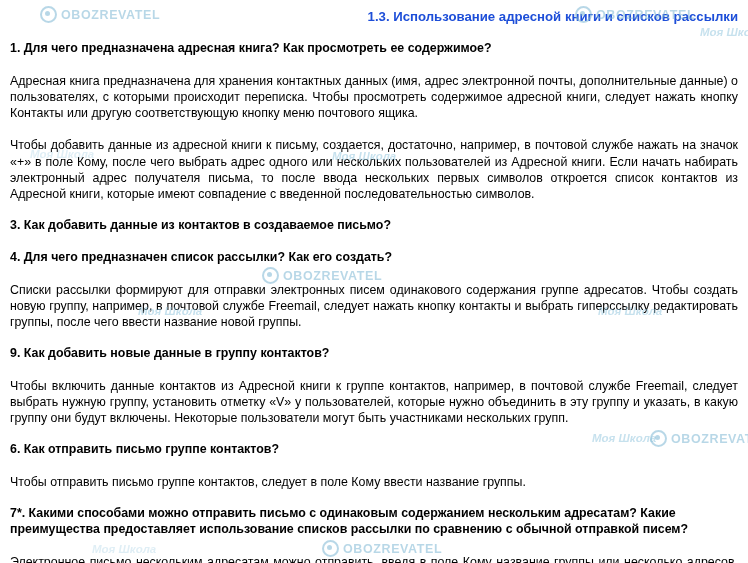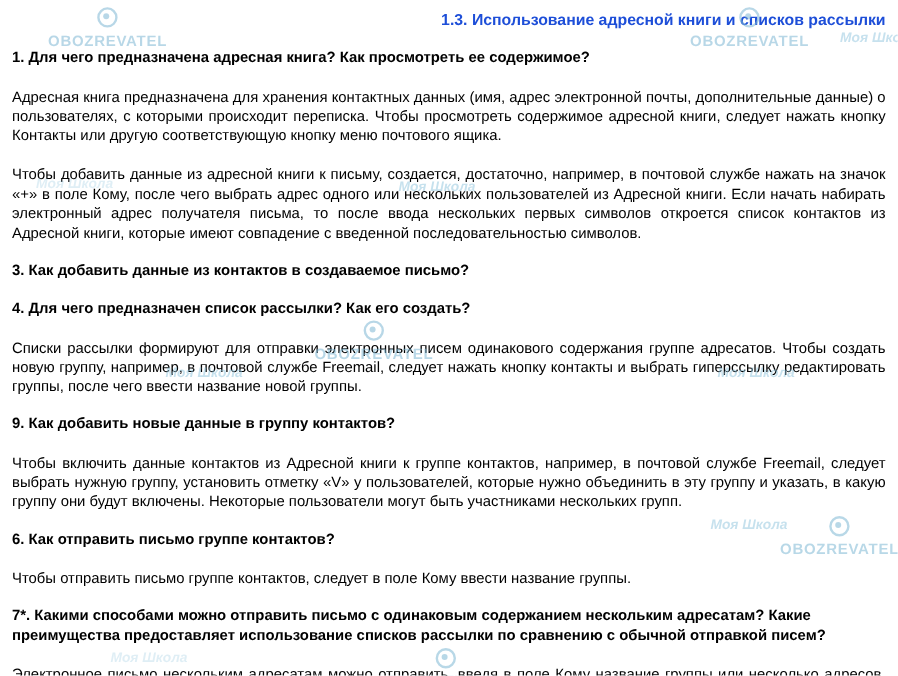--- a/index.html
+++ b/index.html
@@ -91,7 +91,6 @@
     font-size: 12.5px;
     font-weight: bold;
     letter-spacing: 0.6px;
-    flex-direction: column;
   }
   .wm-moyashkola {
     font-size: 11.5px;

